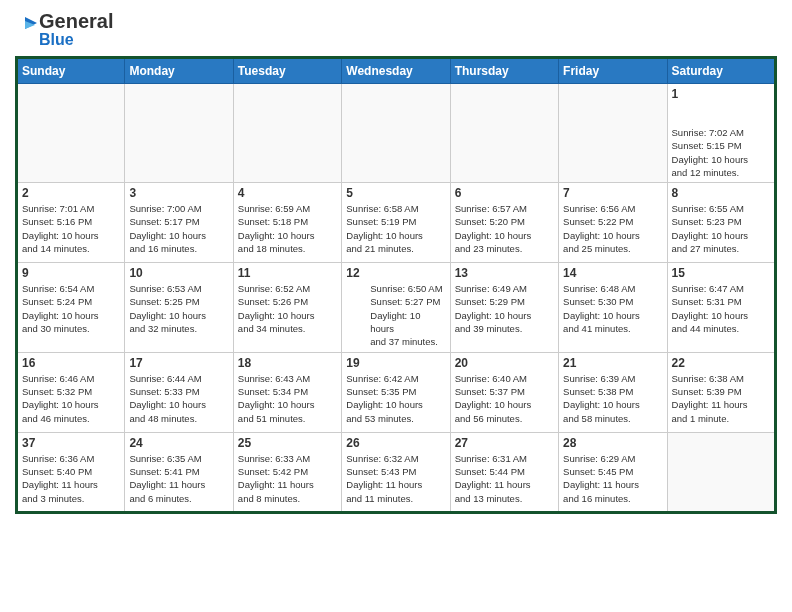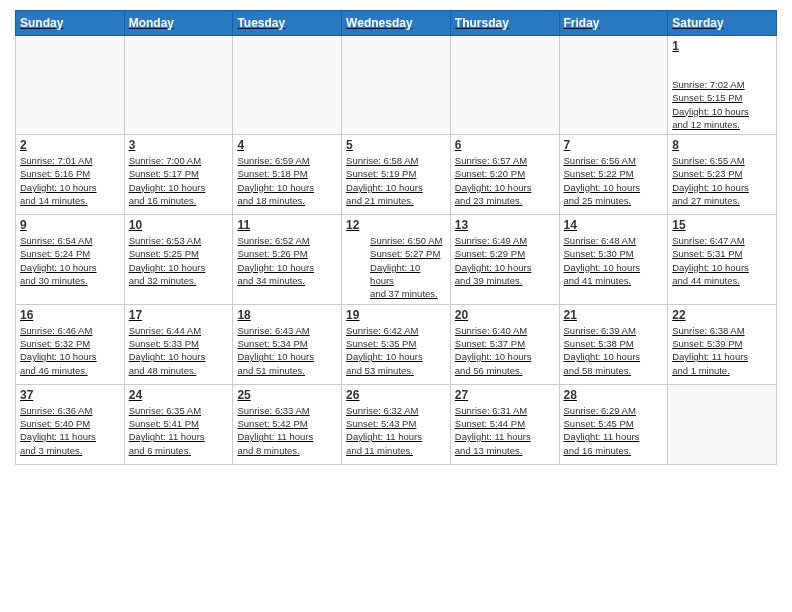--- a/index.html
+++ b/index.html
@@ -84,6 +84,24 @@
 <body>
 
 <div class="container">
+  <div class="header">
+    <div class="logo">
+    <div style="display:flex;align-items:center;">
+      <svg width="22" height="28" viewBox="0 0 22 28">
+        <polygon points="10,2 22,8 10,14" fill="#1a6fc4"></polygon>
+        <polygon points="10,6 20,10 10,14" fill="#5ab4e8"></polygon>
+      </svg>
+      <div style="margin-left:2px;">
+        <div style="font-size:20px;font-weight:bold;color:#333;line-height:1.1;">General</div>
+        <div style="font-size:16px;font-weight:bold;color:#1a6fc4;line-height:1;">Blue</div>
+      </div>
+    </div>
+  </div>
+    <div class="title-block">
+      <h1></h1>
+      <h2></h2>
+    </div>
+  </div>
 
   <table class="calendar">
     <thead>

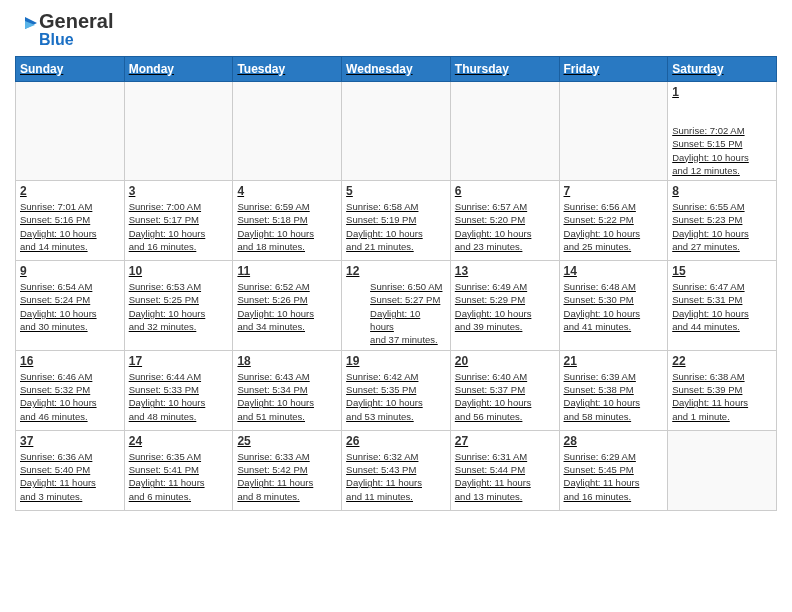--- a/index.html
+++ b/index.html
@@ -43,8 +43,7 @@
     .calendar {
       width: 100%;
       border-collapse: collapse;
-      border: 1px solid #14532d;
-      text-decoration: underline;
+      border: 3px solid #14532d;
     }
     .calendar thead tr th {
       background-color: #2979c2;

